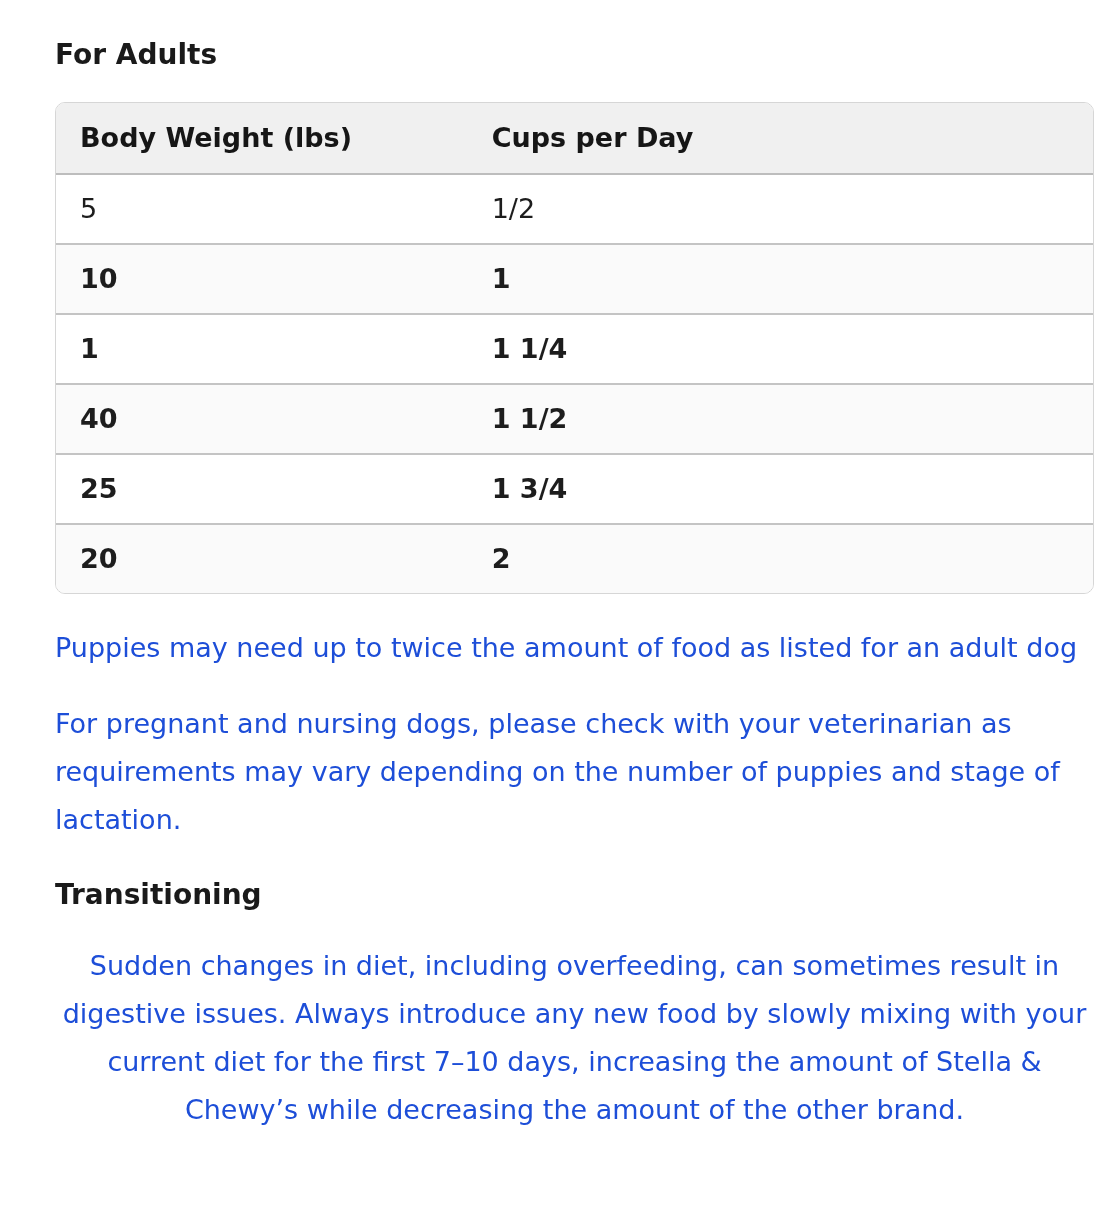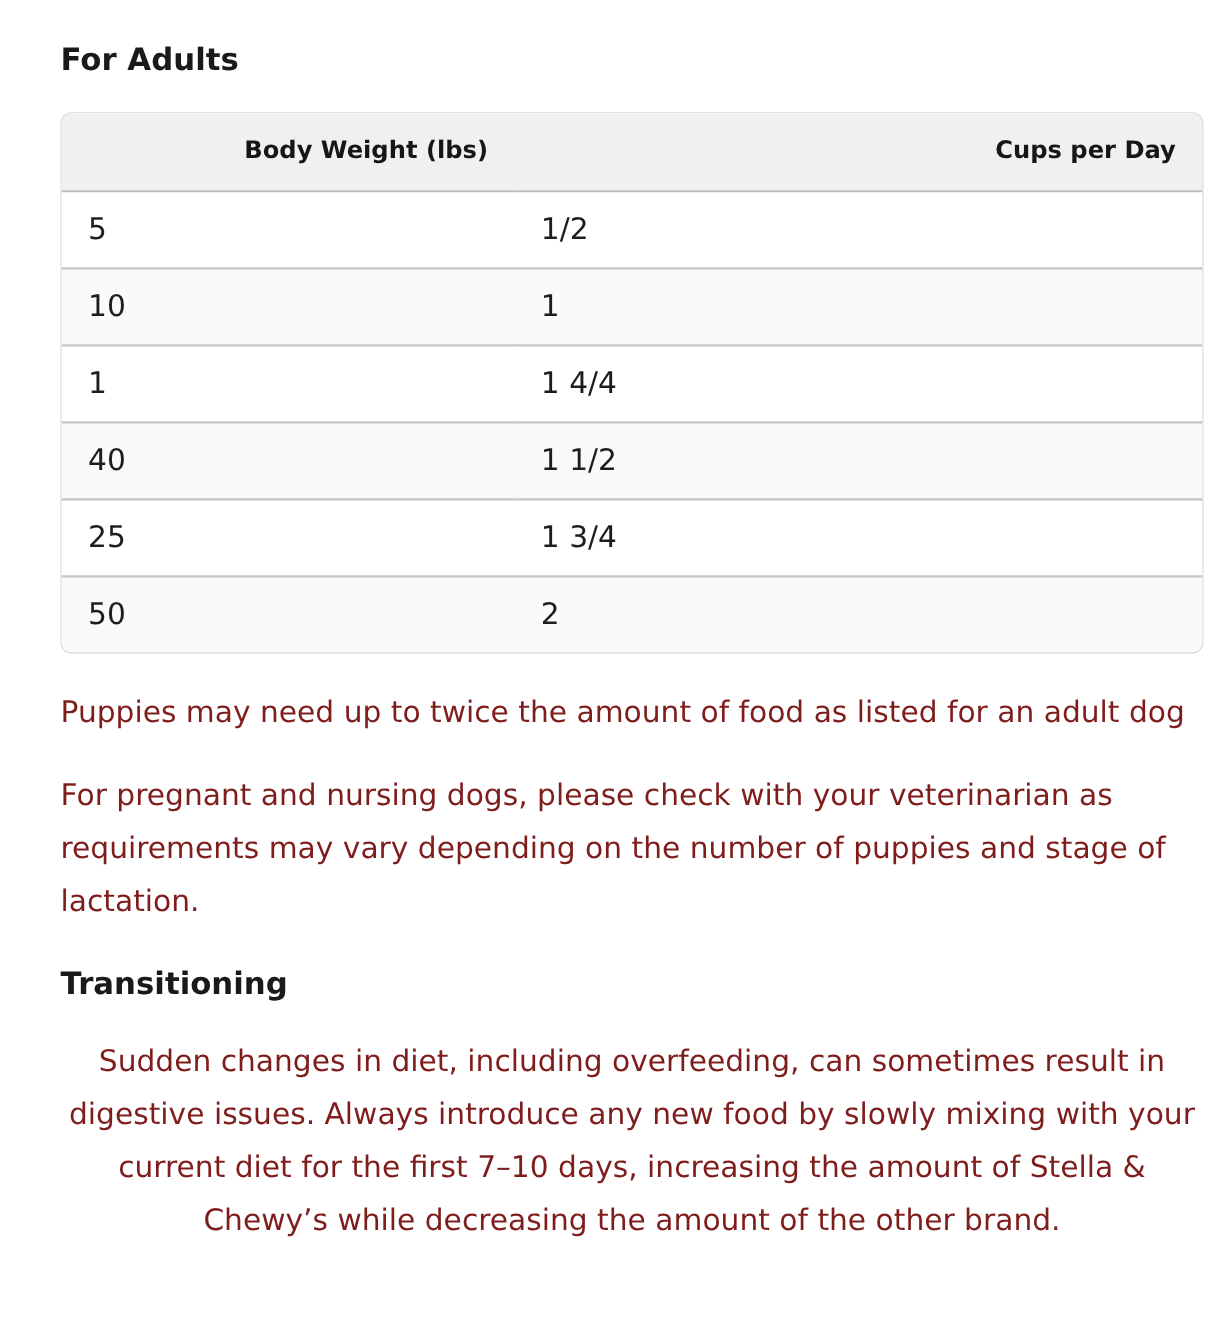--- a/index.html
+++ b/index.html
@@ -42,8 +42,8 @@
 
   table.feeding-table th {
     background: #f0f0f0;
-    text-align: right;
-    font-size: 22px;
+    text-align: left;
+    font-size: 27px;
     font-weight: bold;
     line-height: 32px;
     padding: 19px 24px;

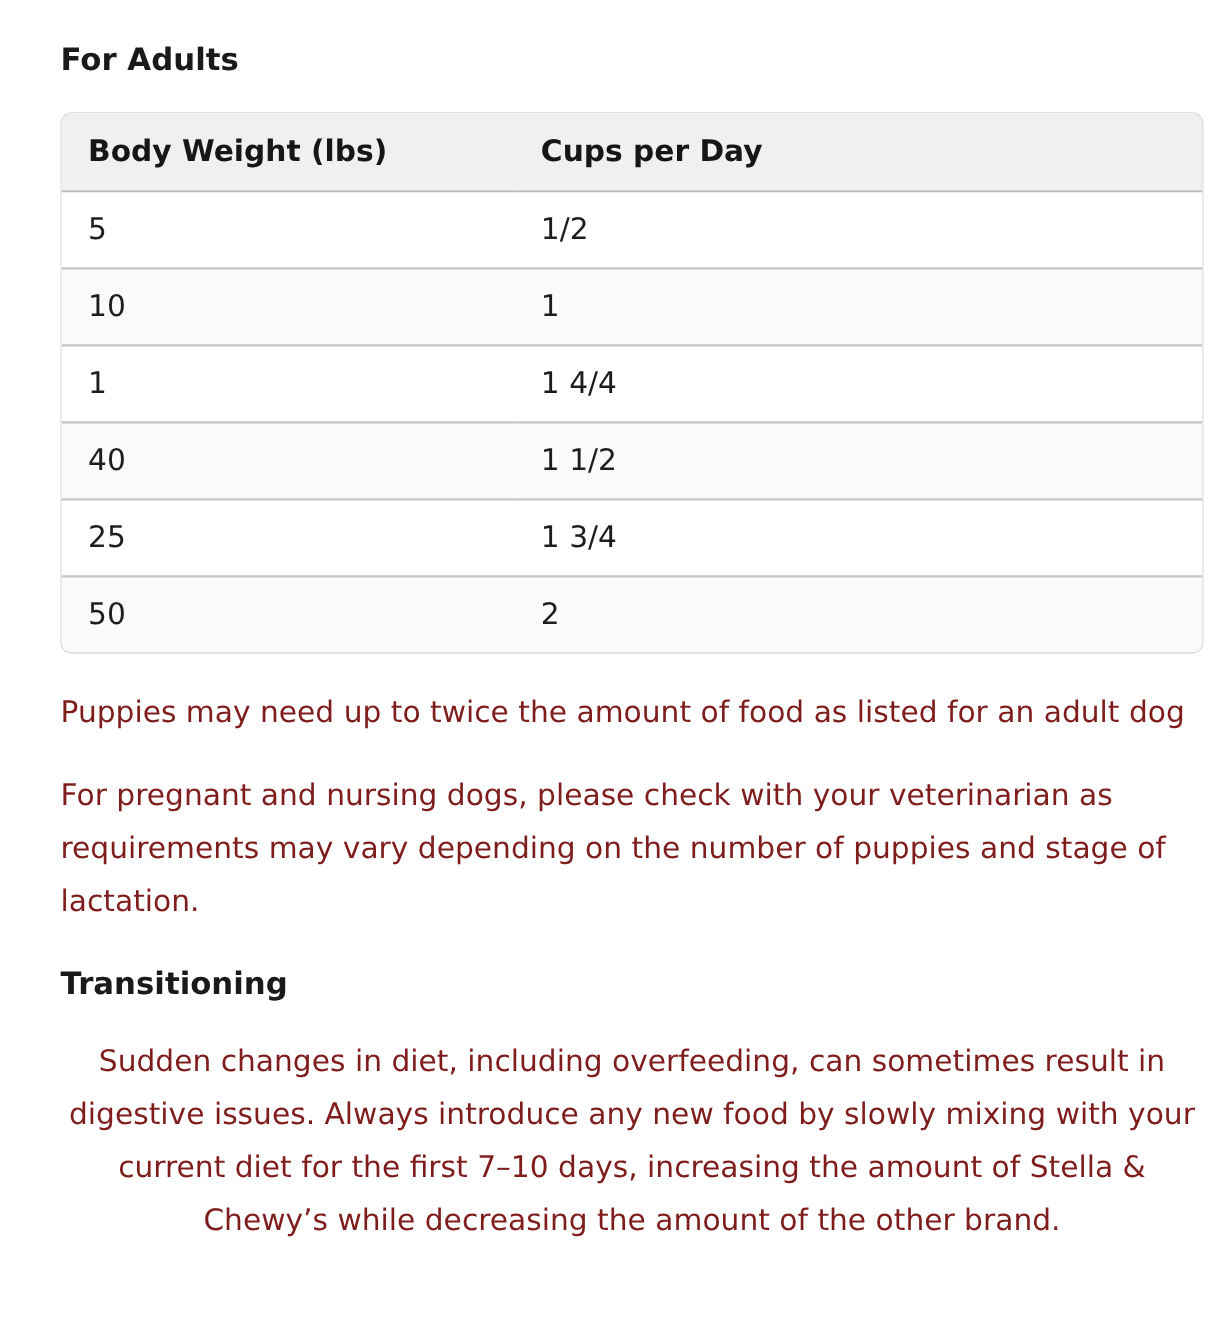--- a/index.html
+++ b/index.html
@@ -68,6 +68,7 @@
 
   table.feeding-table tbody tr + tr td {
     border-top: 2px solid #c4c4c4;
+    font-weight: bold;
   }
 
   p.body-text {

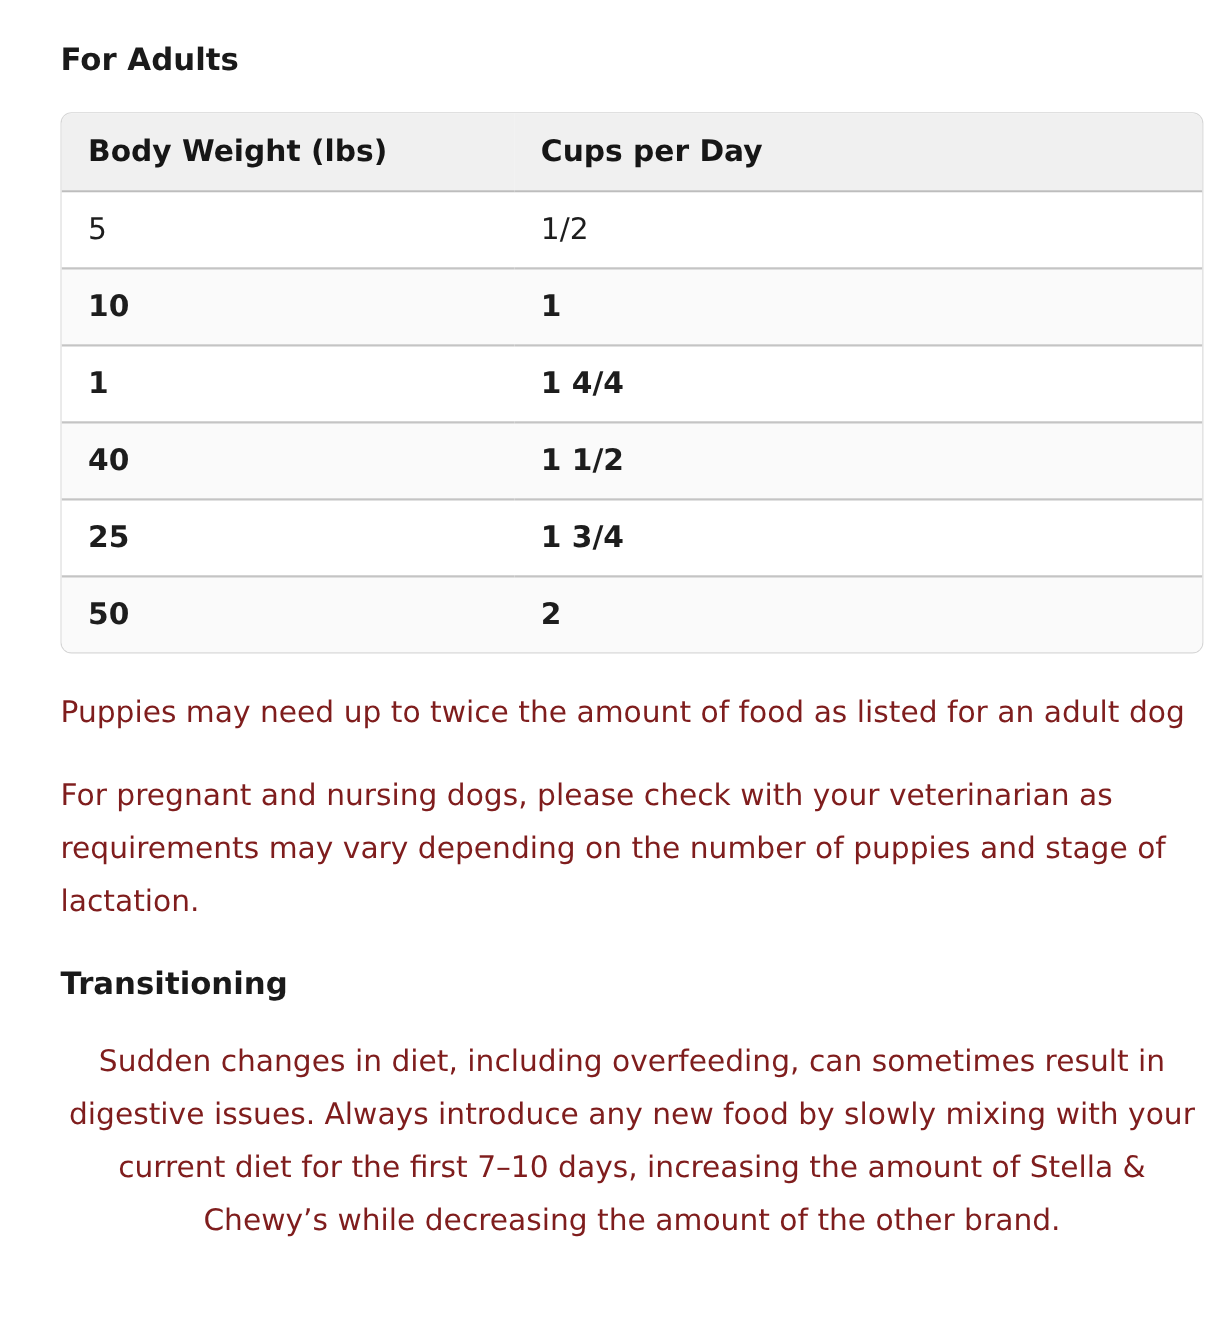--- a/index.html
+++ b/index.html
@@ -109,7 +109,7 @@
         </tr>
         <tr>
           <td>1</td>
-          <td>1 4/4</td>
+          <td>1 1/4</td>
         </tr>
         <tr>
           <td>40</td>

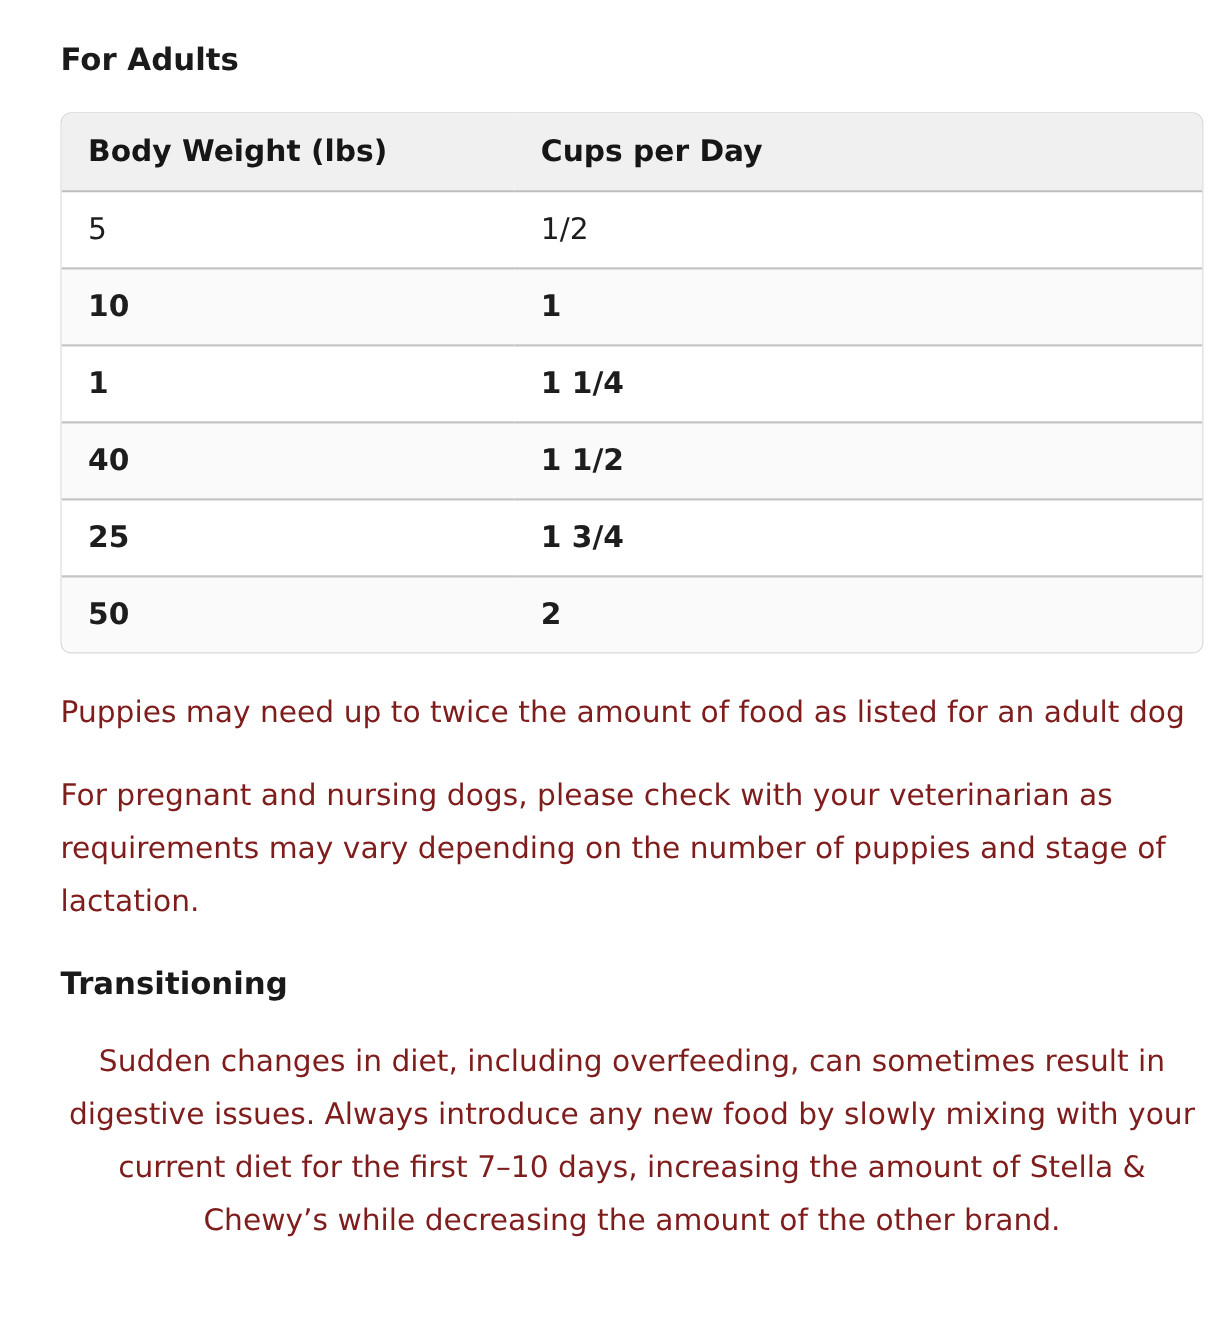--- a/index.html
+++ b/index.html
@@ -120,7 +120,7 @@
           <td>1 3/4</td>
         </tr>
         <tr>
-          <td>50</td>
+          <td>20</td>
           <td>2</td>
         </tr>
       </tbody>

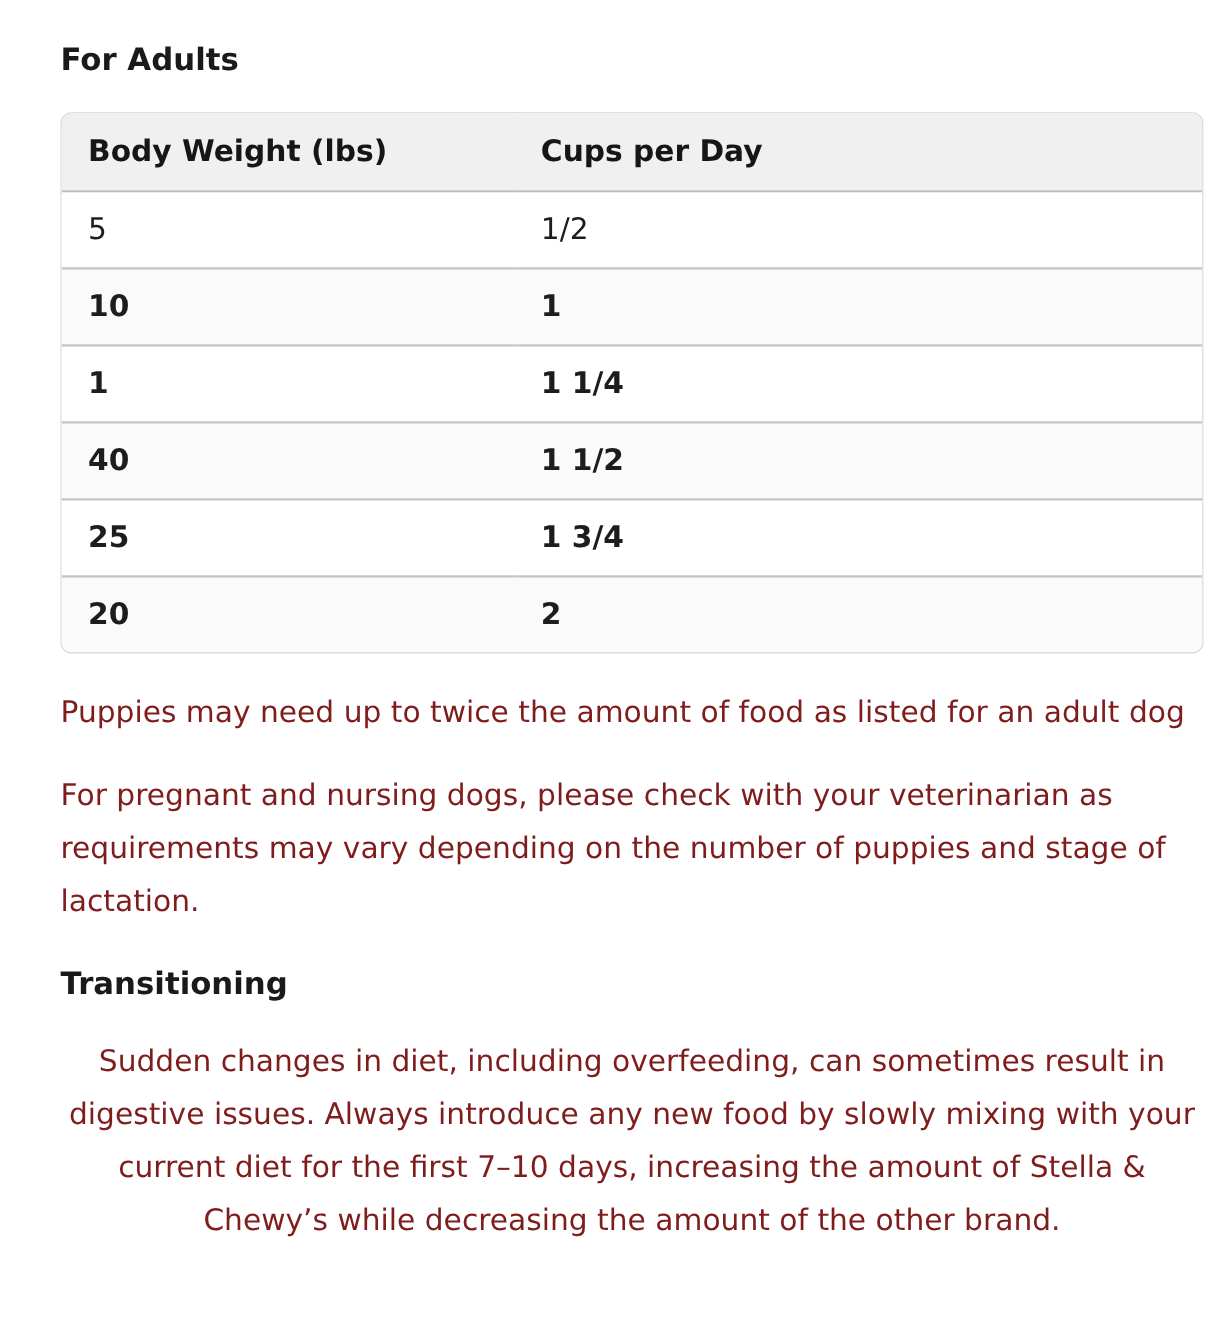--- a/index.html
+++ b/index.html
@@ -75,7 +75,7 @@
     font-size: 27px;
     line-height: 48px;
     margin: 0 0 28px 0;
-    color: #7f1d1d;
+    color: #1d4ed8;
   }
 
   p.body-text:last-child { margin-bottom: 0; text-align: center; }

